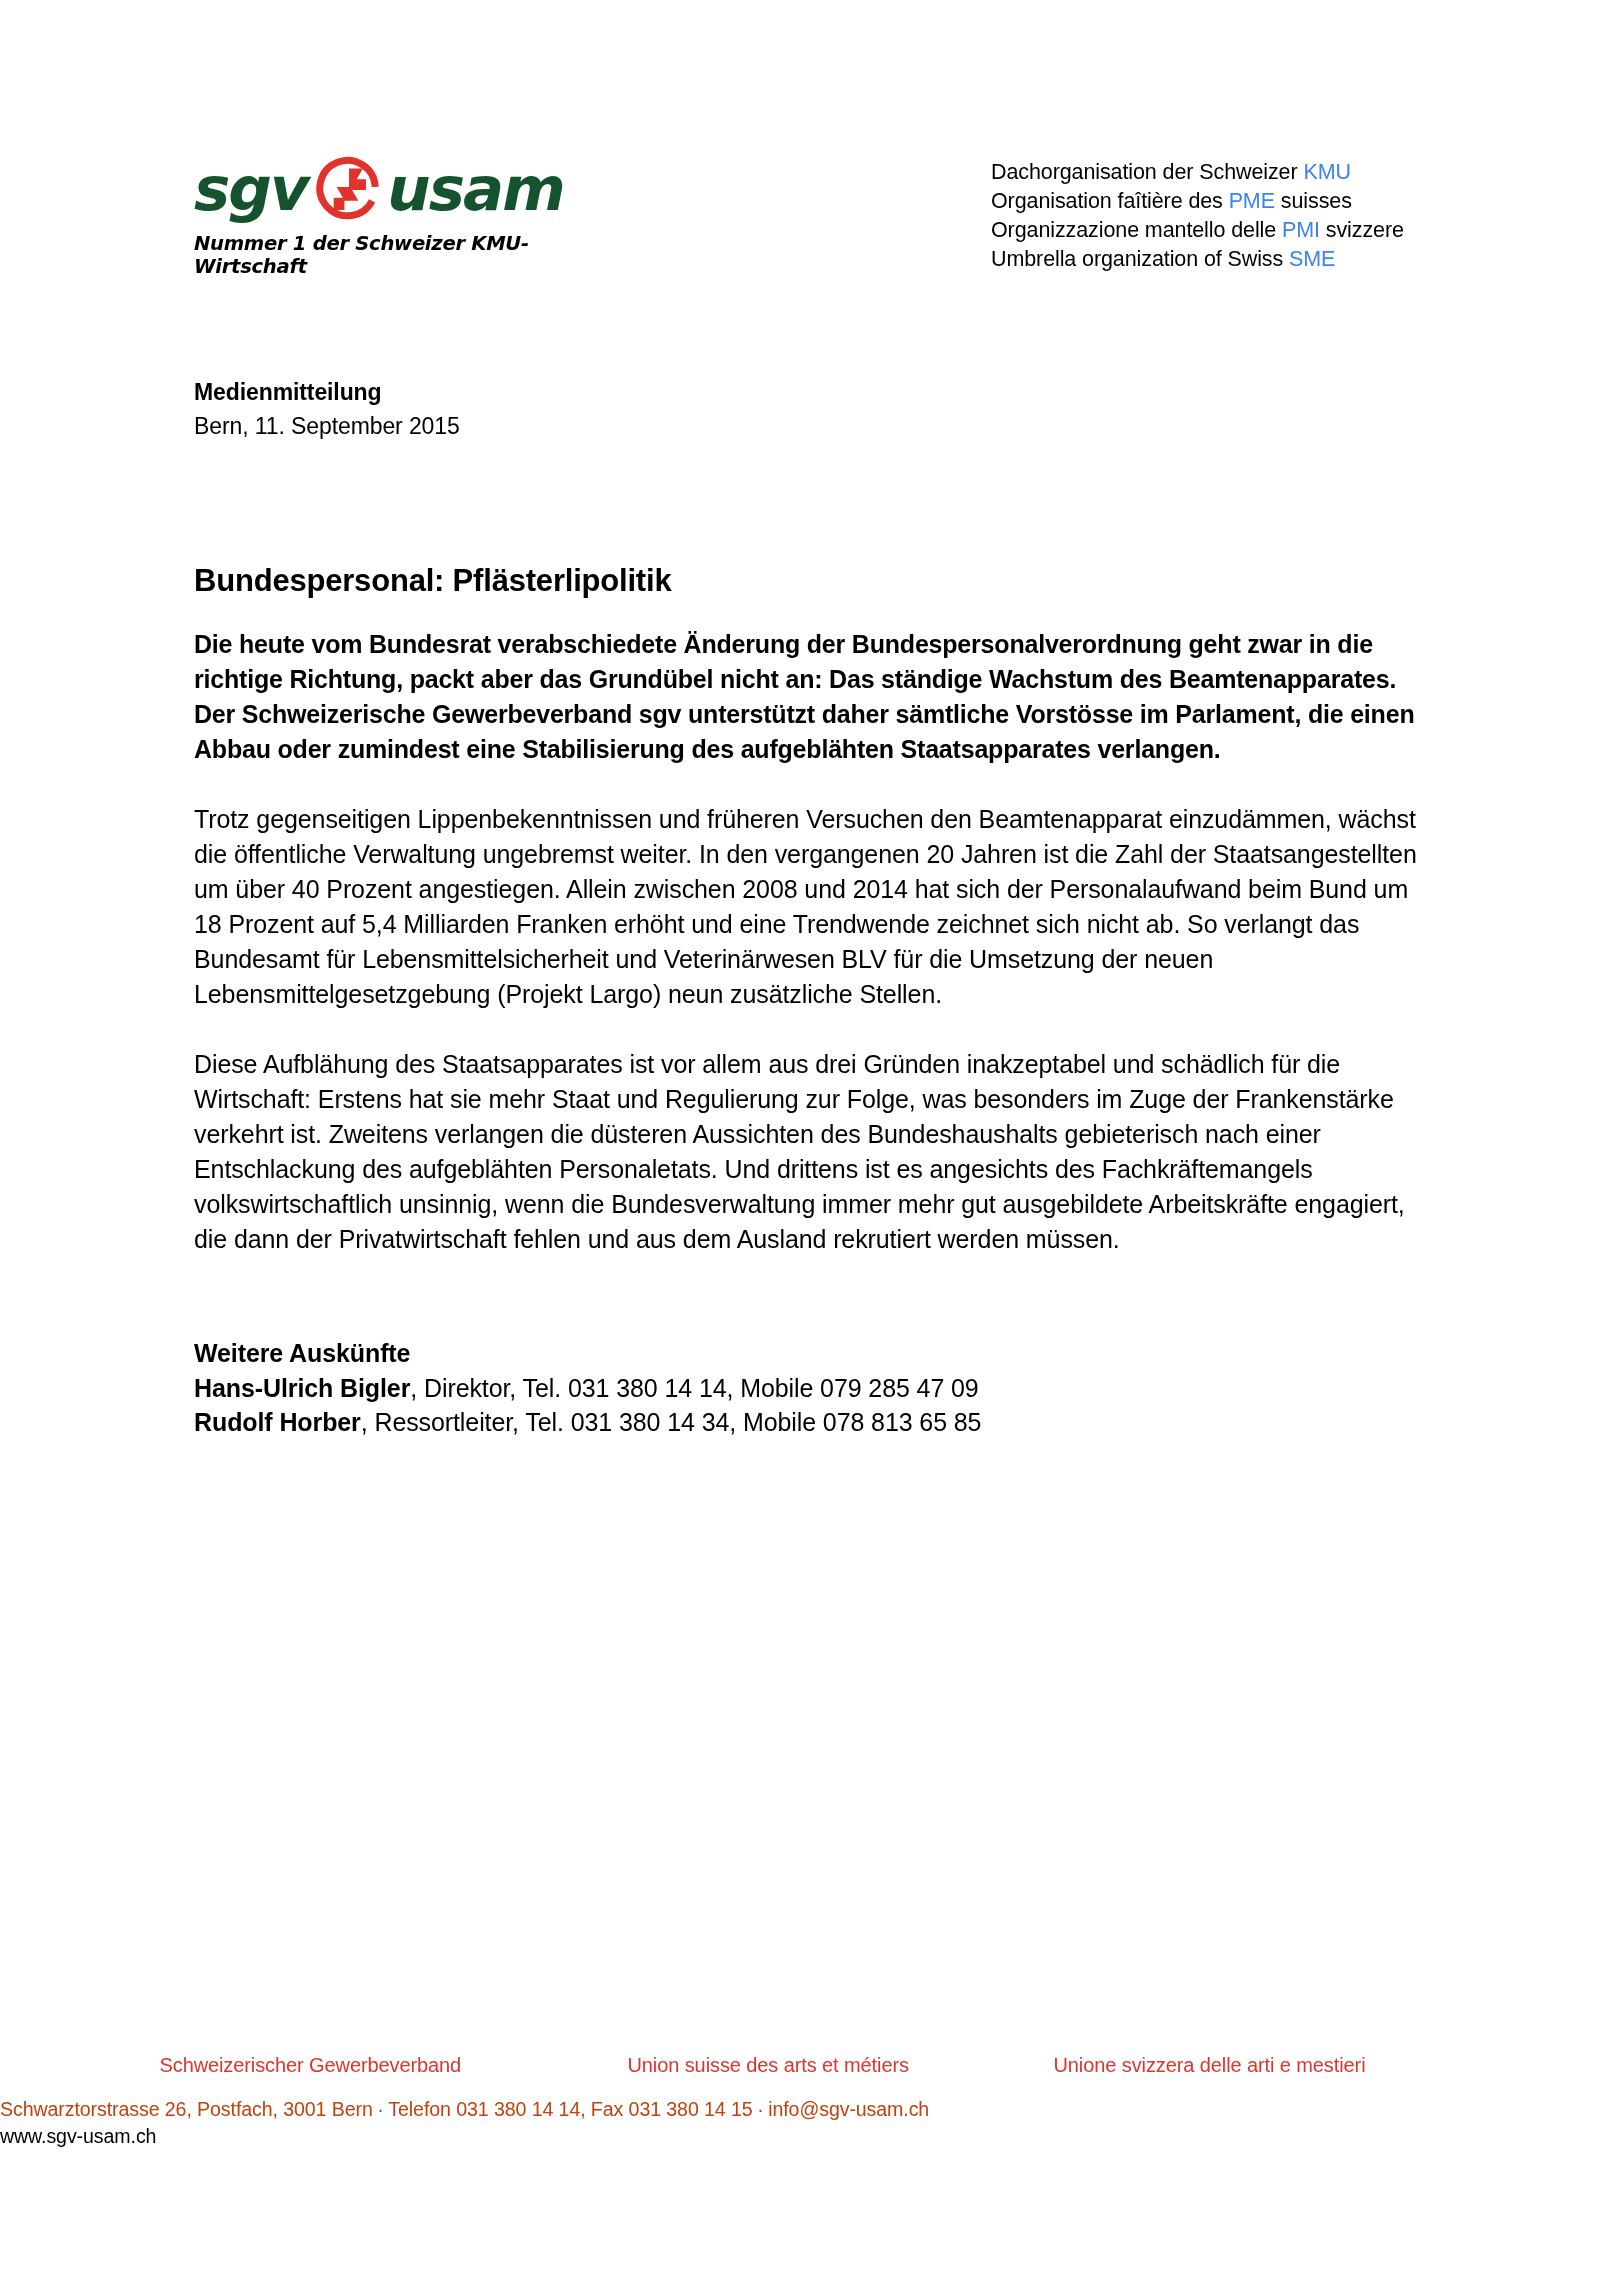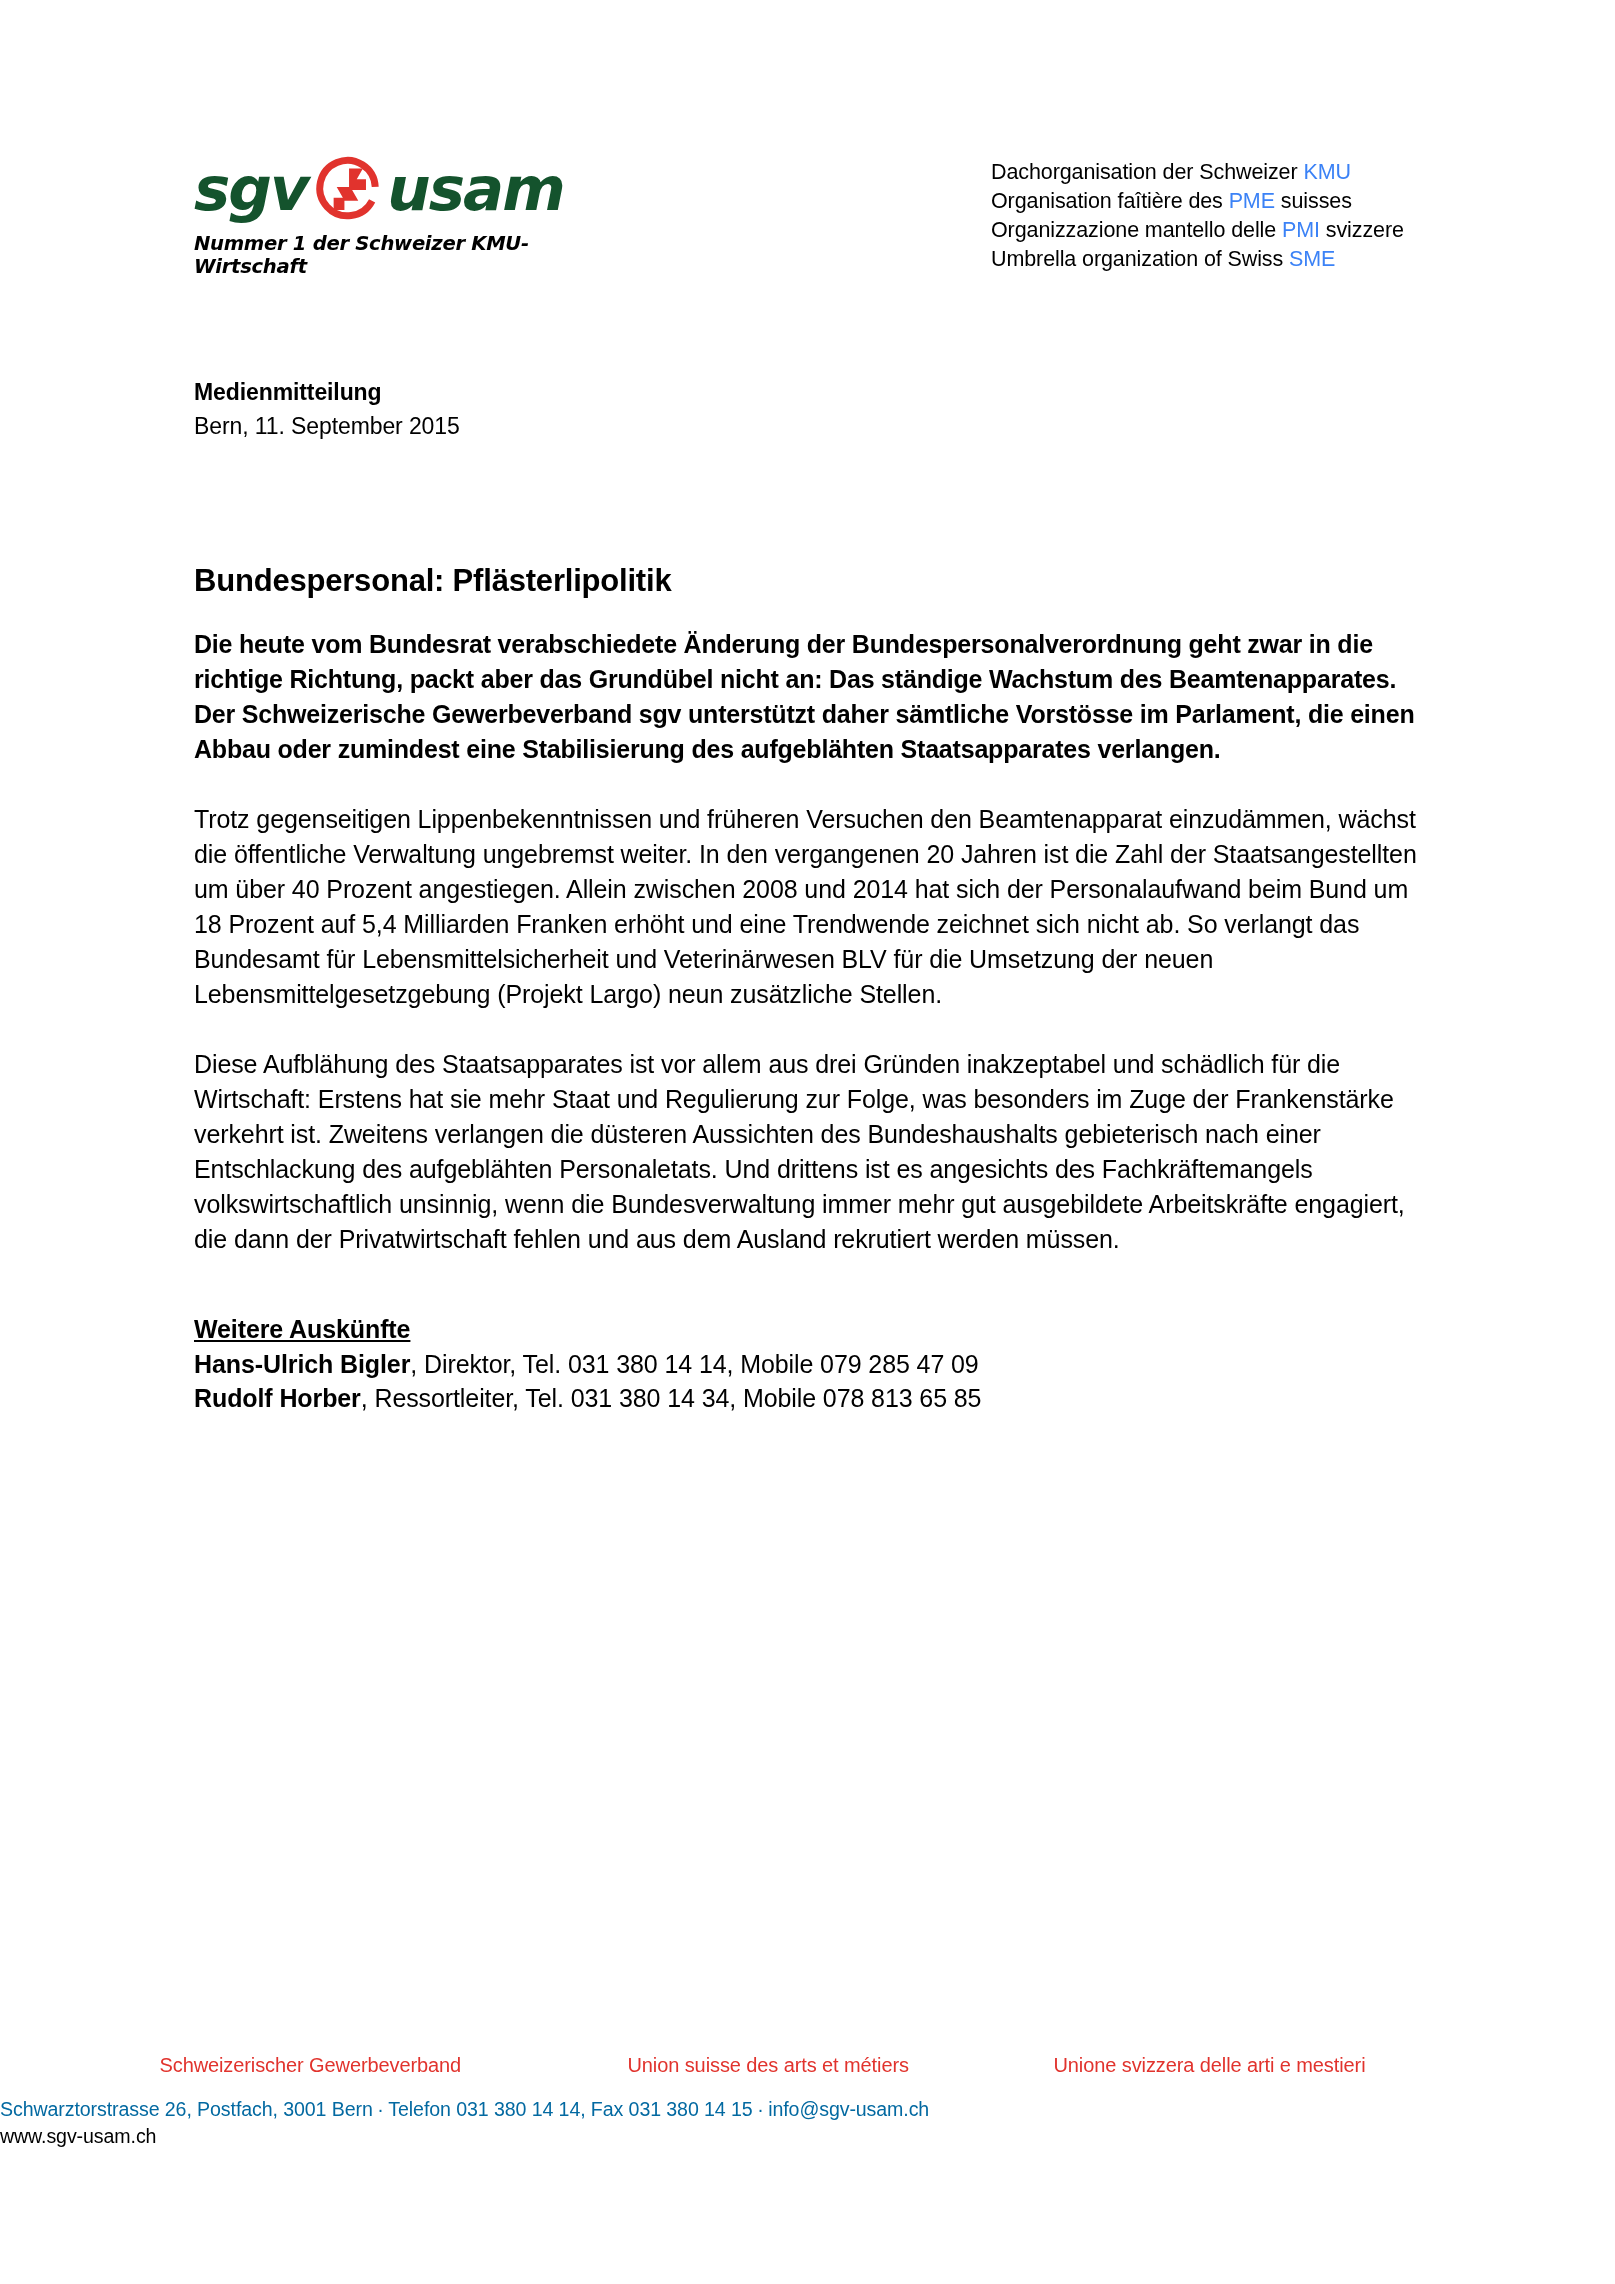--- a/index.html
+++ b/index.html
@@ -129,9 +129,8 @@
     font-size: 25px;
     font-weight: bold;
     line-height: 35px;
-    margin-top: 55px;
-    letter-spacing: -0.1px;
-    text-decoration: underline;
+    margin-top: 79px;
+    letter-spacing: -0.1px;
   }
 
   .contact-line {

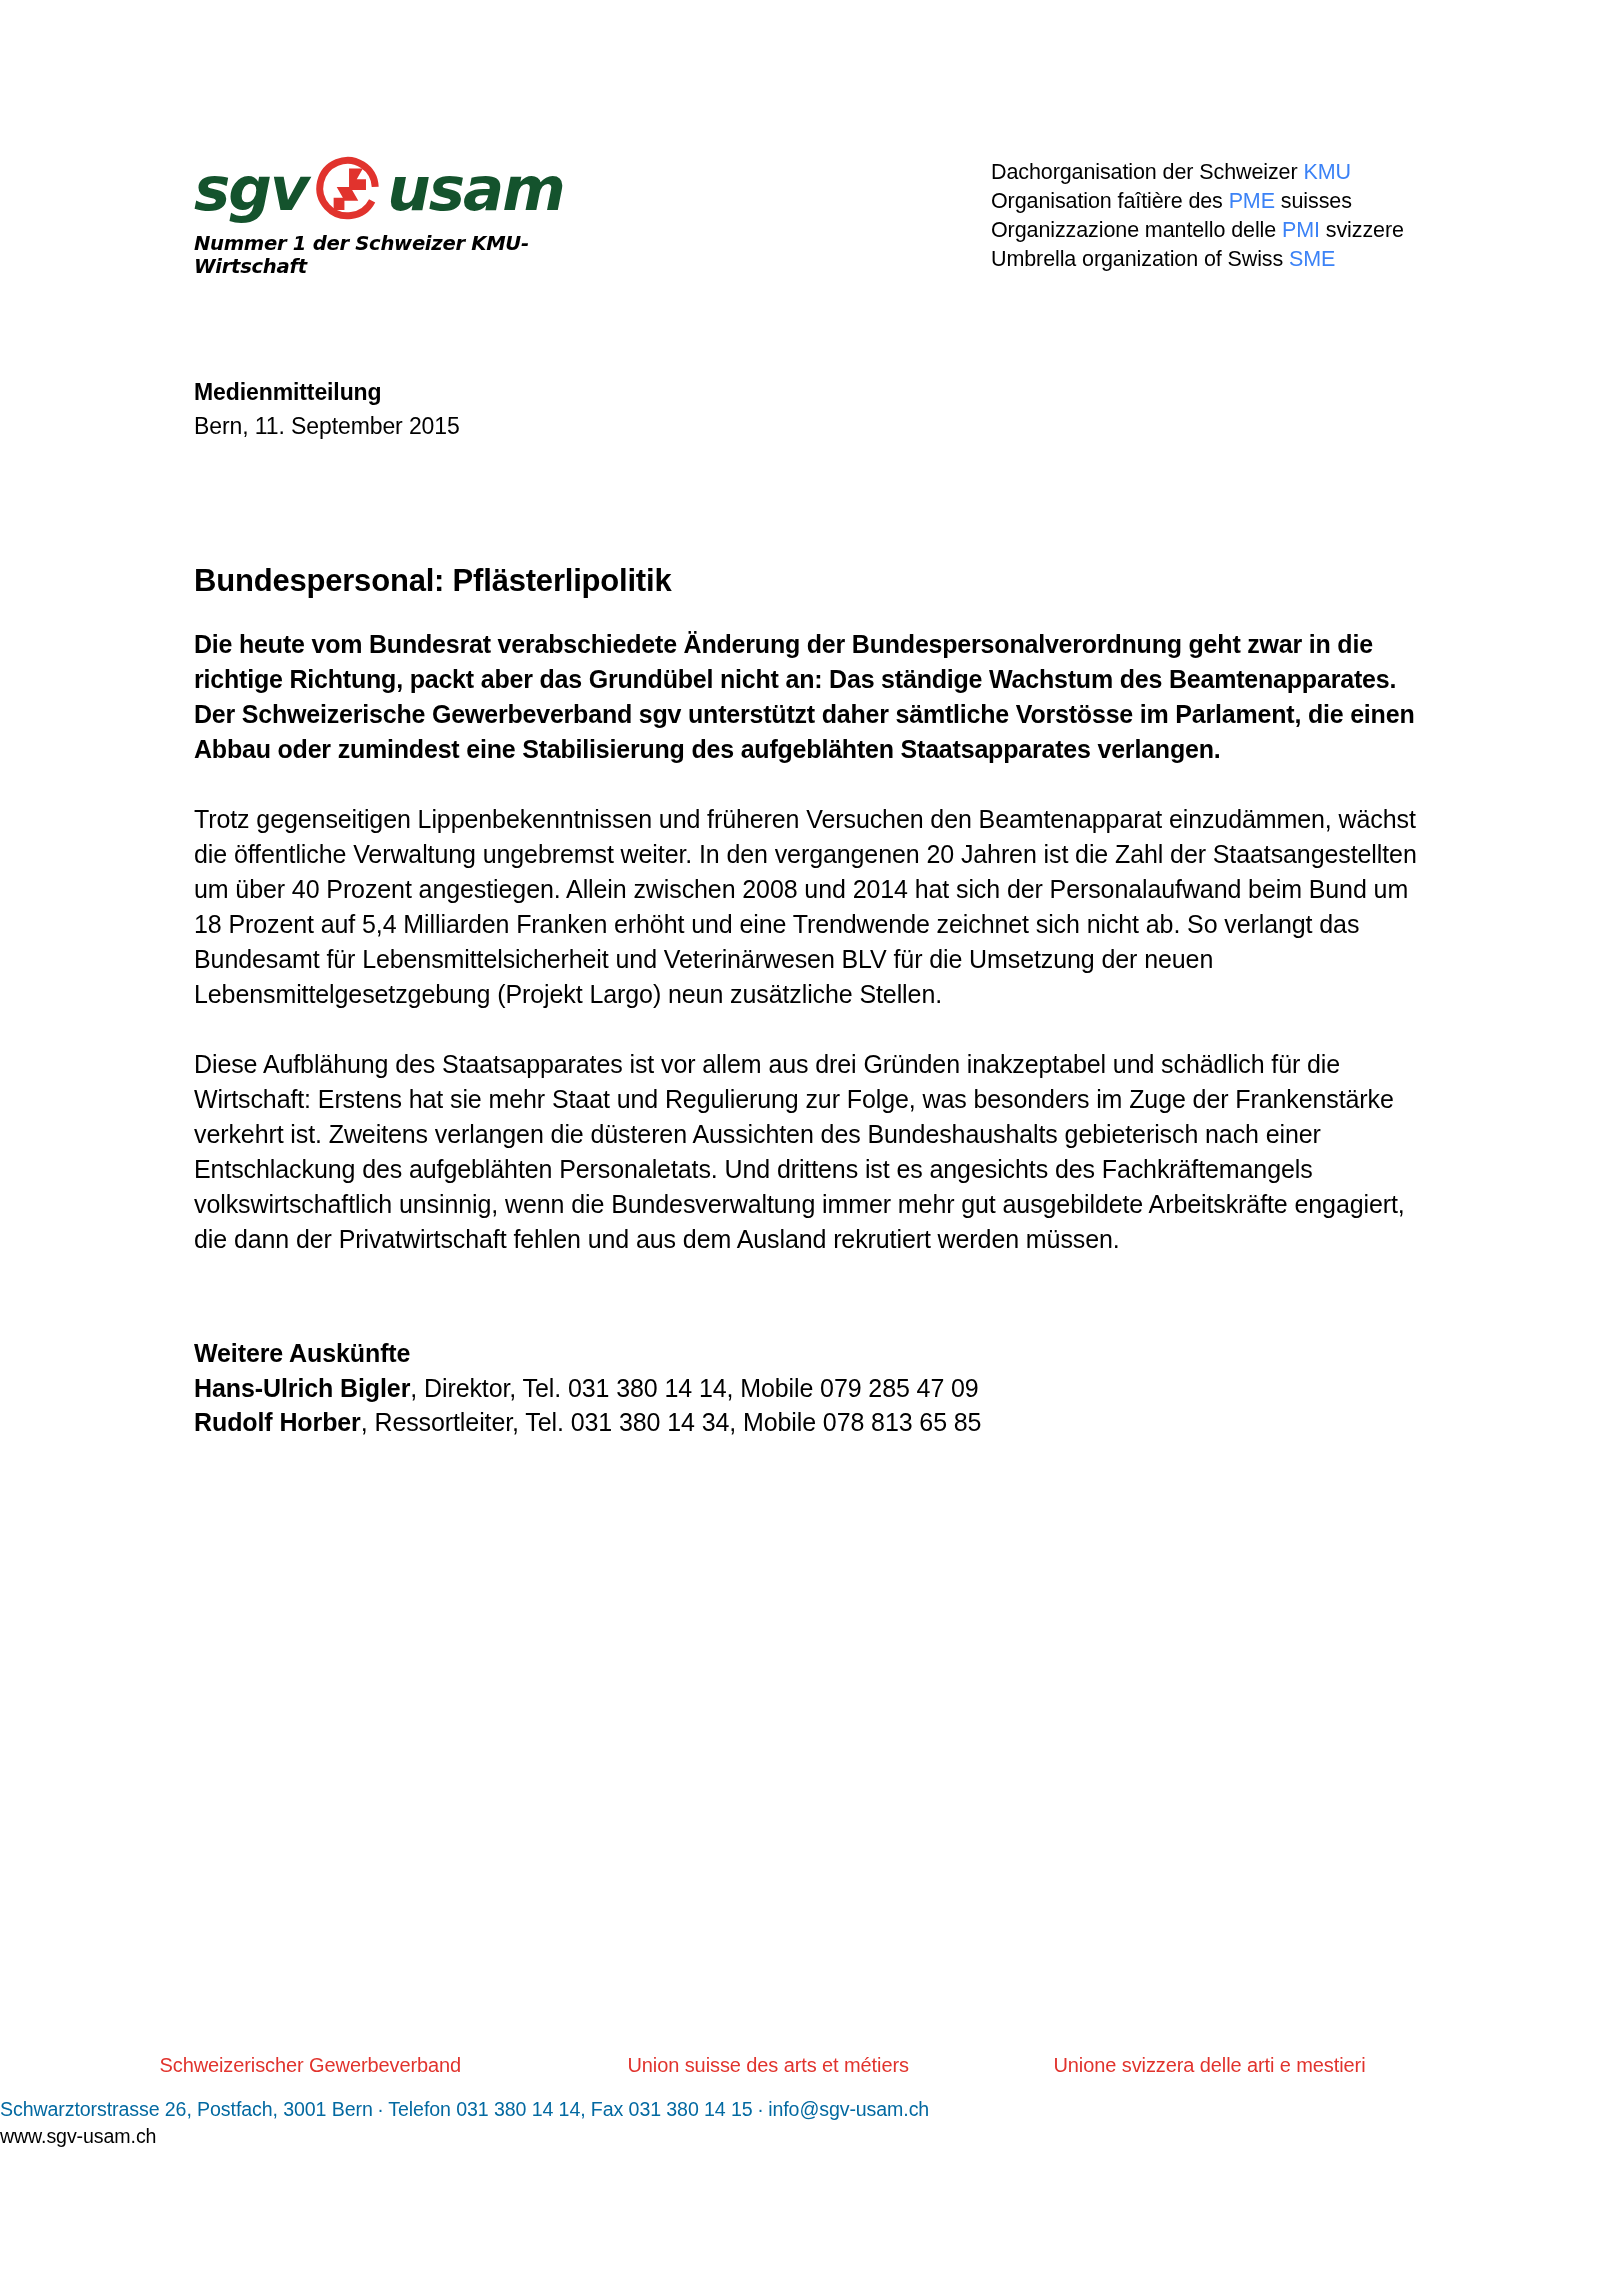--- a/index.html
+++ b/index.html
@@ -191,7 +191,7 @@
     margin-top: 14.3px;
     font-size: 19.6px;
     line-height: 27px;
-    color: #0369a1;
+    color: #c2410c;
     letter-spacing: -0.1px;
   }
   .footer-web {

